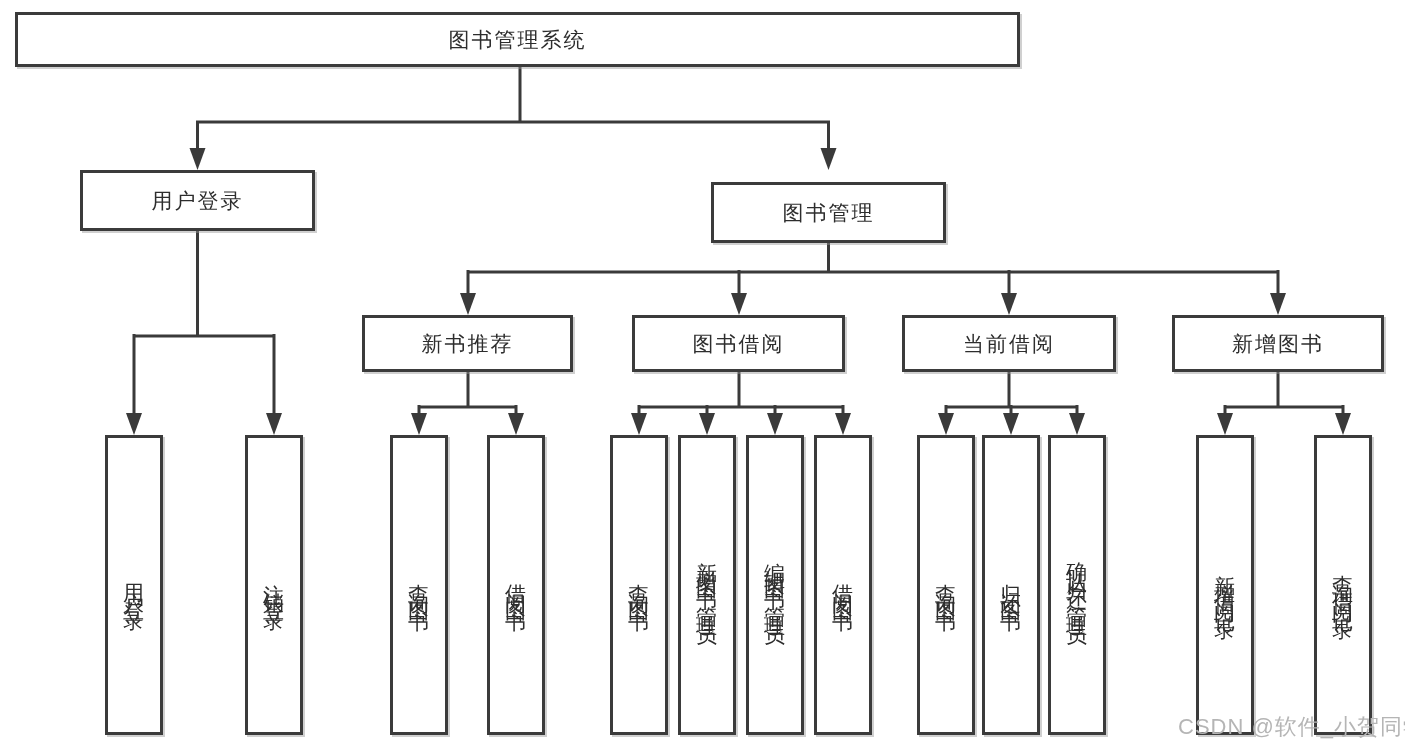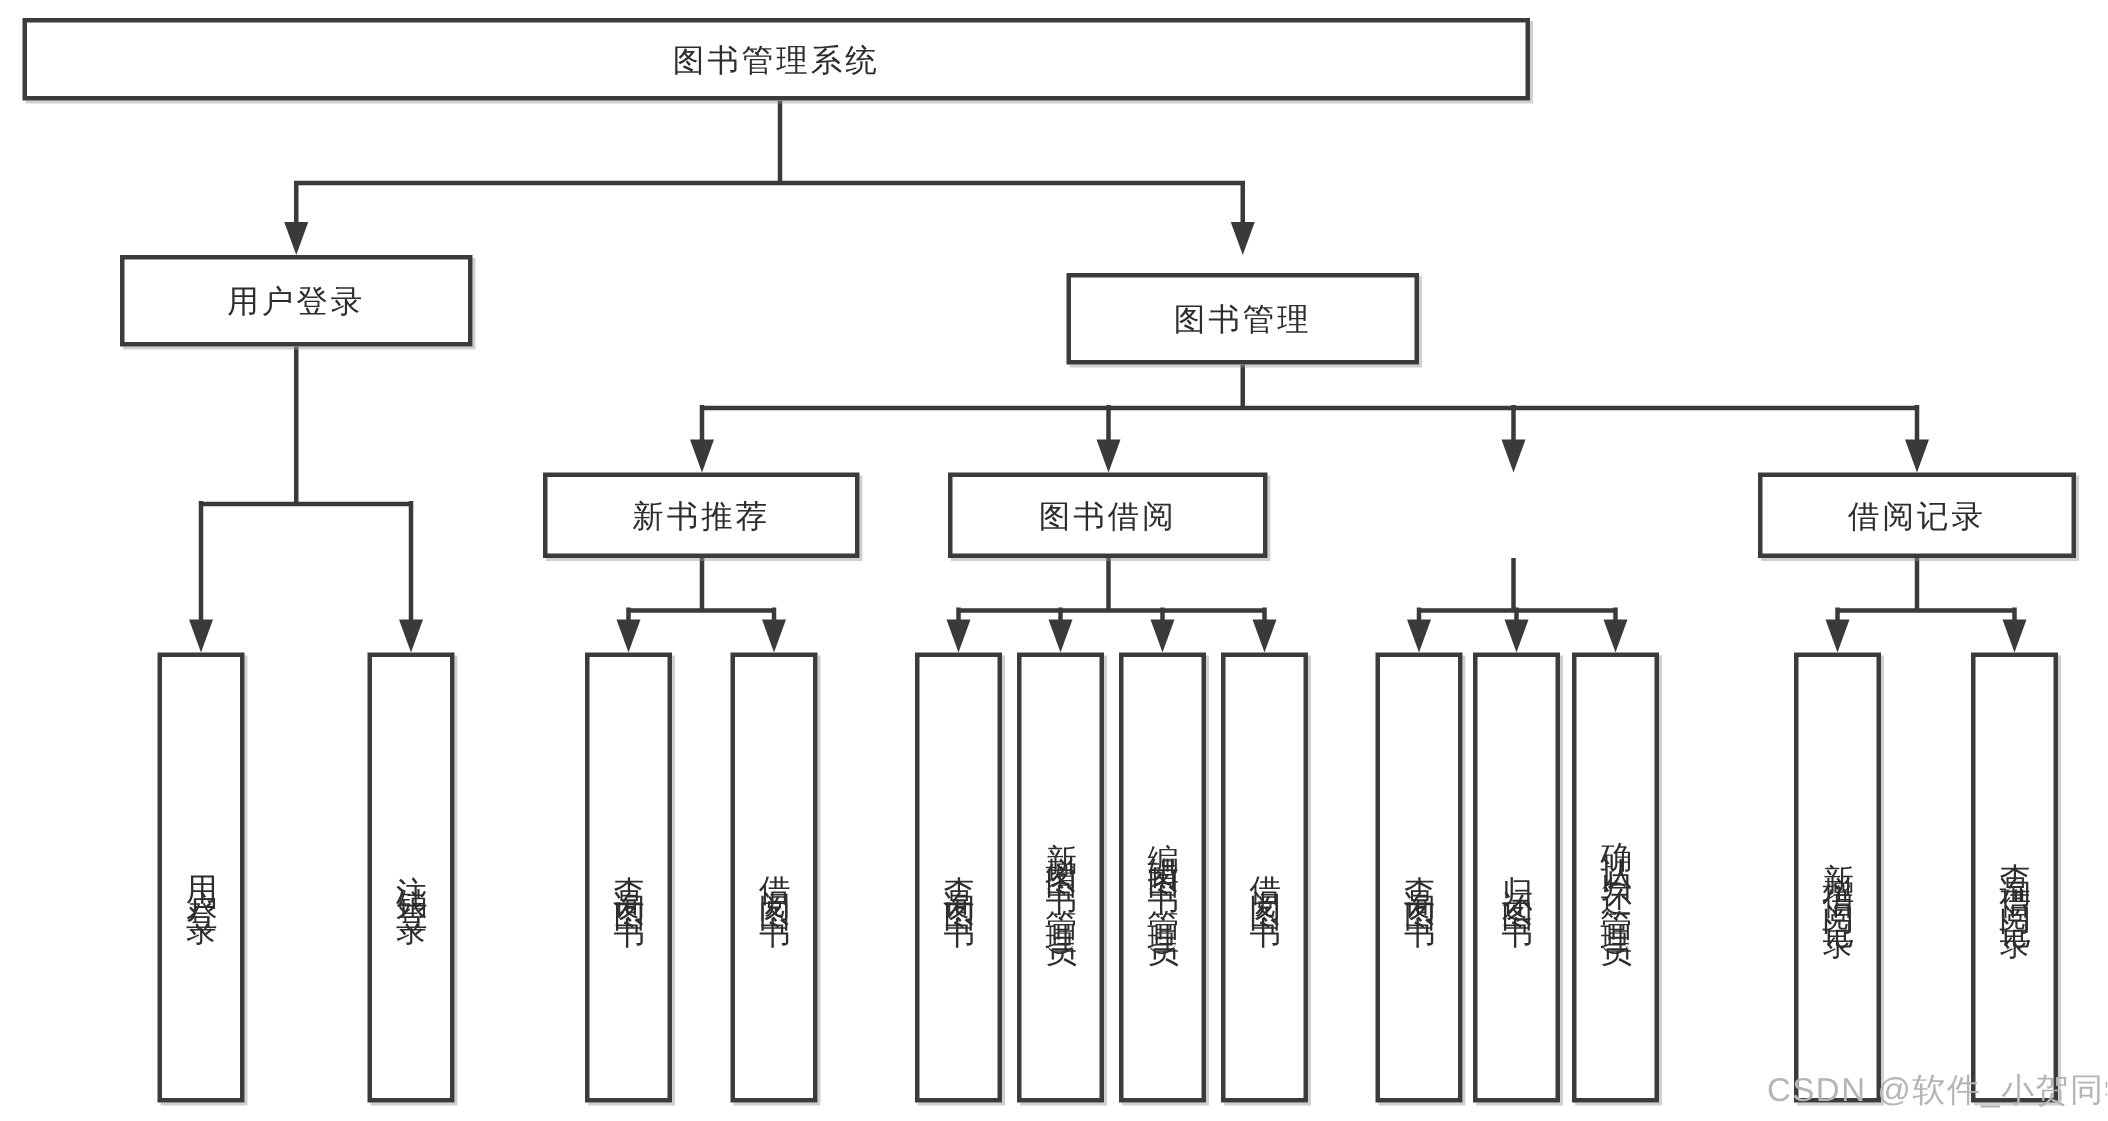--- a/index.html
+++ b/index.html
@@ -124,6 +124,9 @@
   <div class="node hbox" style="left:362px; top:315px; width:211px; height:57px;">
     <span>新书推荐</span>
   </div>
+  <div class="node hbox" style="left:902px; top:315px; width:214px; height:57px;">
+    <span>当前借阅</span>
+  </div>
   <div class="node hbox" style="left:1172px; top:315px; width:212px; height:57px;">
     <span>借阅记录</span>
   </div>

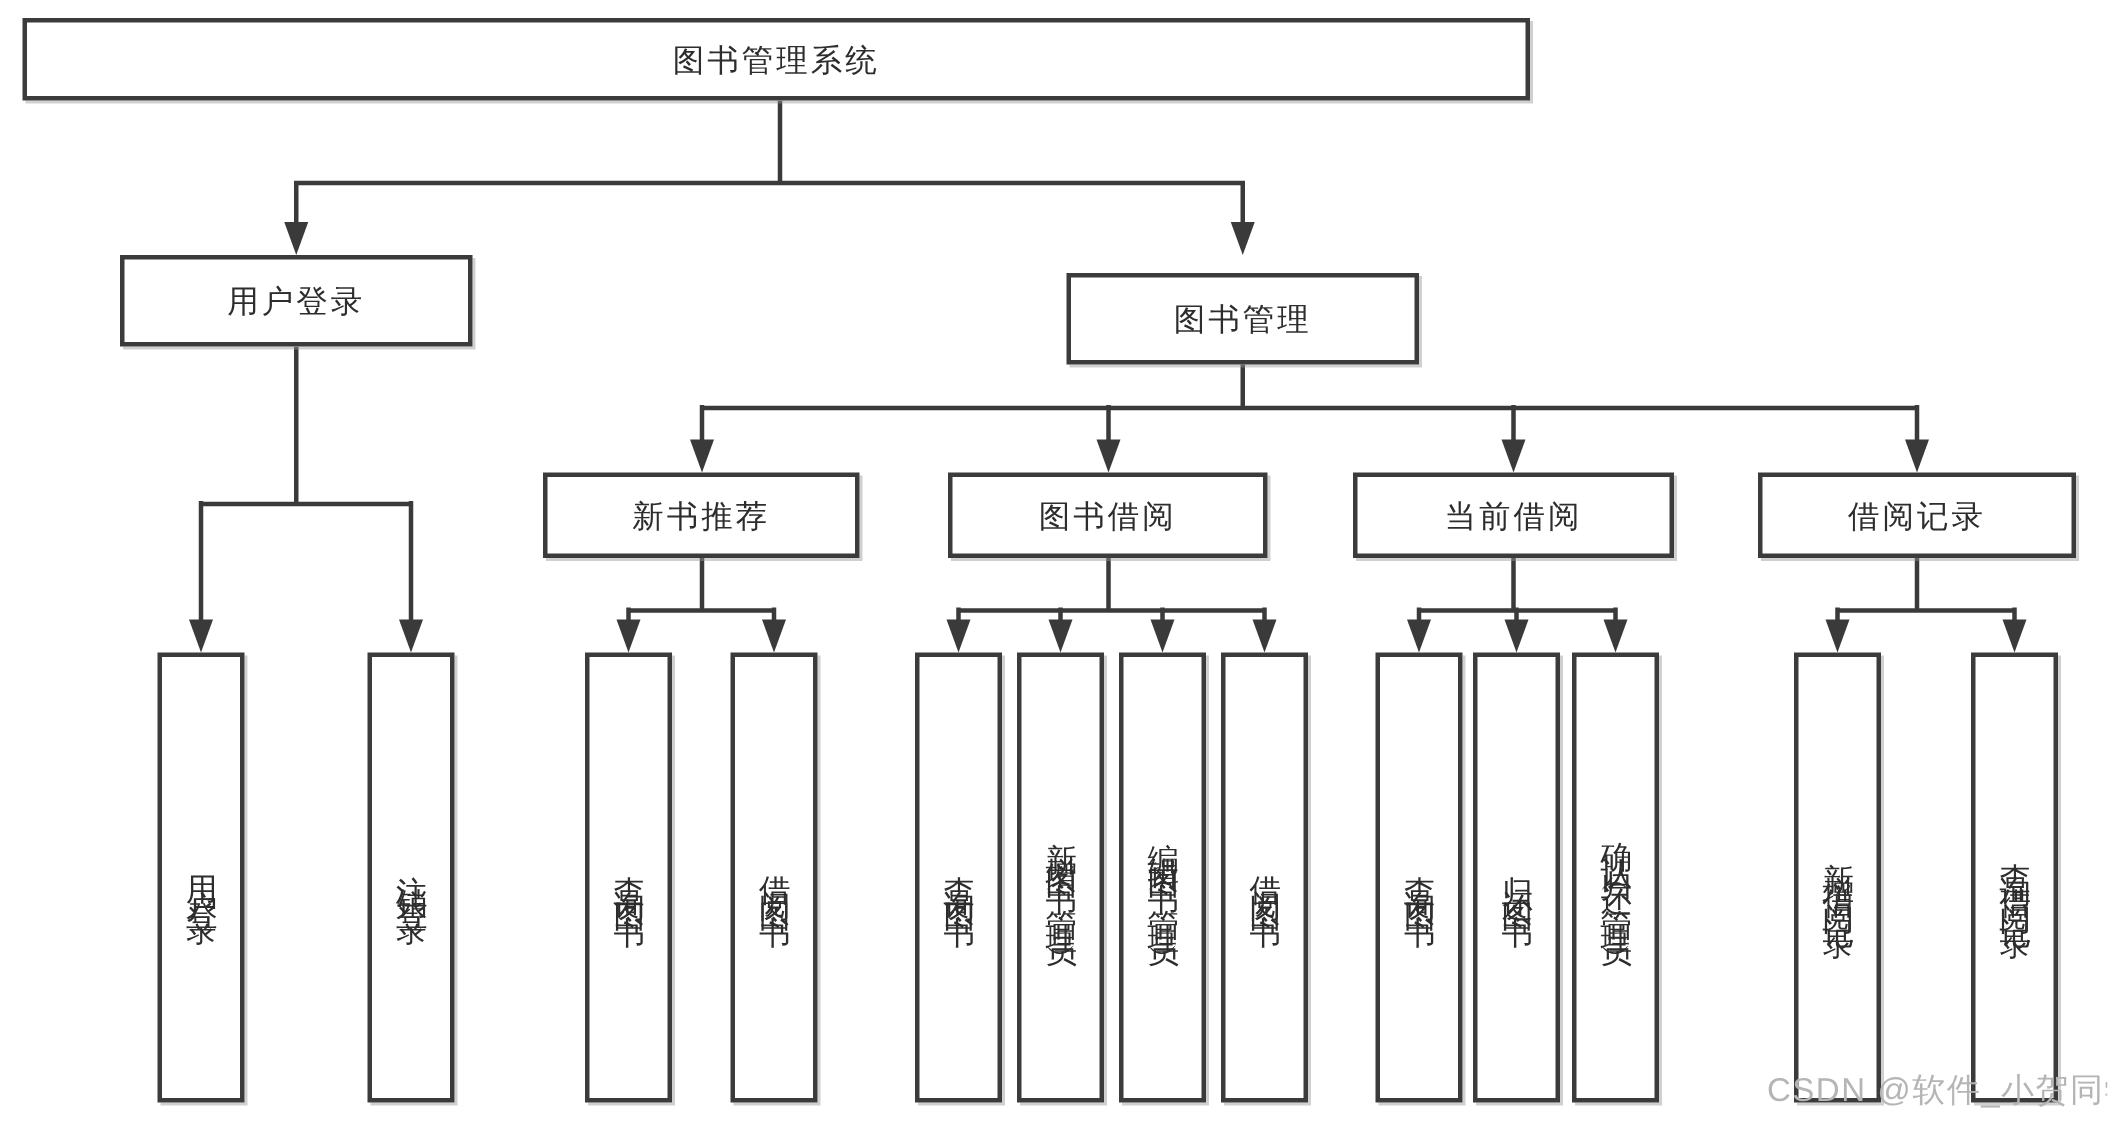--- a/index.html
+++ b/index.html
@@ -128,7 +128,7 @@
     <span>当前借阅</span>
   </div>
   <div class="node hbox" style="left:1172px; top:315px; width:212px; height:57px;">
-    <span>借阅记录</span>
+    <span>新增图书</span>
   </div>
 
   <div class="node vbox" style="left:105px;">

